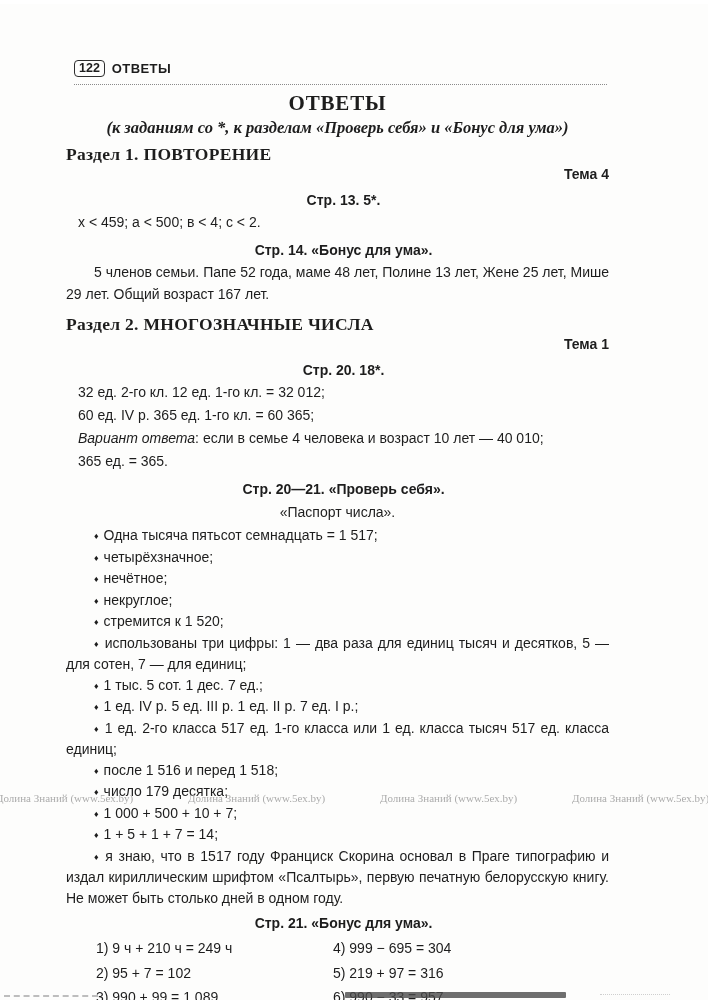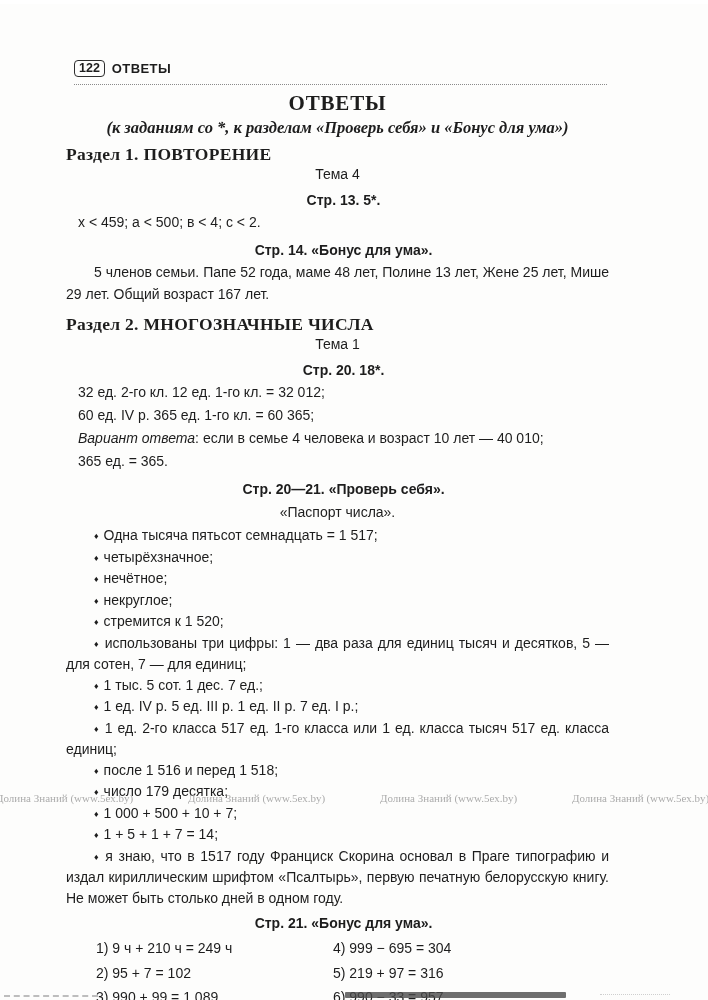--- a/index.html
+++ b/index.html
@@ -44,7 +44,7 @@
     font-weight: bold; font-size: 17.5px; line-height: 22px; margin-top: 4px;
     letter-spacing: .3px;
   }
-  .theme { text-align: center; font-weight: normal; font-size: 14px; line-height: 19px; }
+  .theme { text-align: right; font-weight: bold; font-size: 14px; line-height: 19px; }
   
   .str-head { font-weight: bold; padding-left: 12px; margin-top: 5px; line-height: 22px; text-align: center; }
   .str-head .q { }

